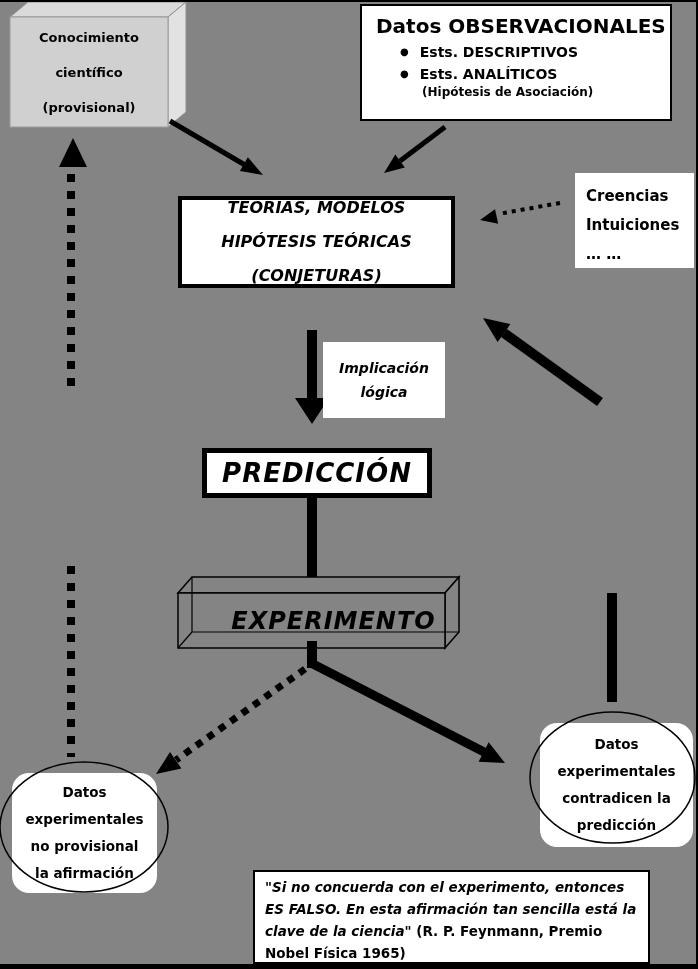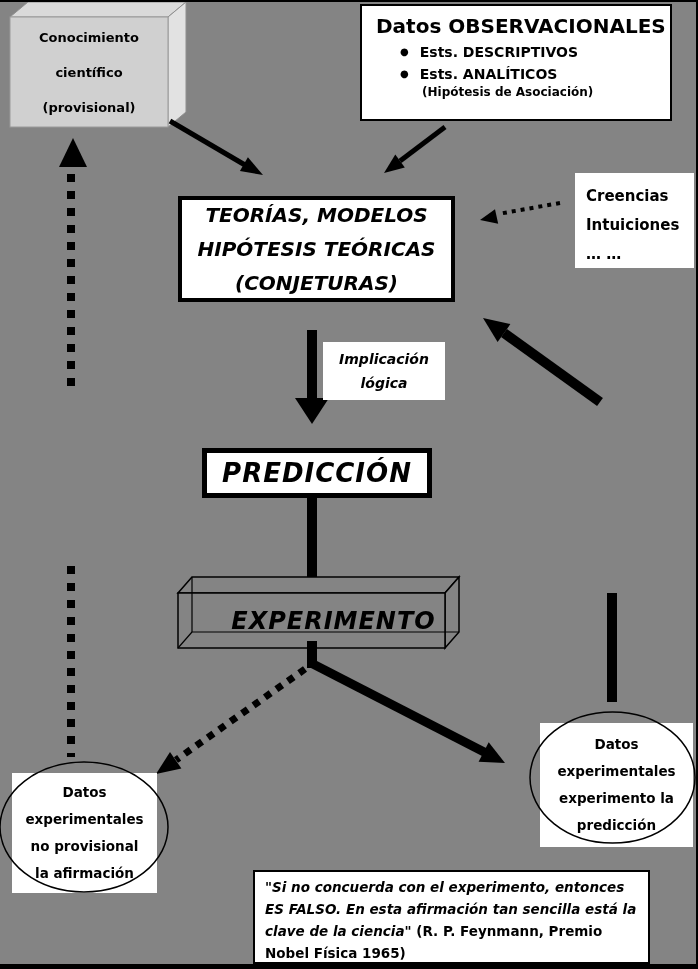--- a/index.html
+++ b/index.html
@@ -26,9 +26,9 @@
   .bullet-row .dot{font-size:10px;line-height:14px;}
   .db-note{margin:3px 0 0 60px;font-size:12px;}
 
-  .teorias{left:178px;top:196px;width:277px;height:106px;border:4px solid #000;
+  .teorias{left:178px;top:196px;width:277px;height:92px;border:4px solid #000;
     display:flex;flex-direction:column;justify-content:center;align-items:center;text-align:center;
-    font-size:20px;font-style:italic;line-height:34px;}
+    font-size:16px;font-style:italic;line-height:34px;}
 
   .creencias{left:575px;top:173px;width:119px;height:95px;padding:9px 0 0 11px;
     font-size:15px;line-height:29px;}

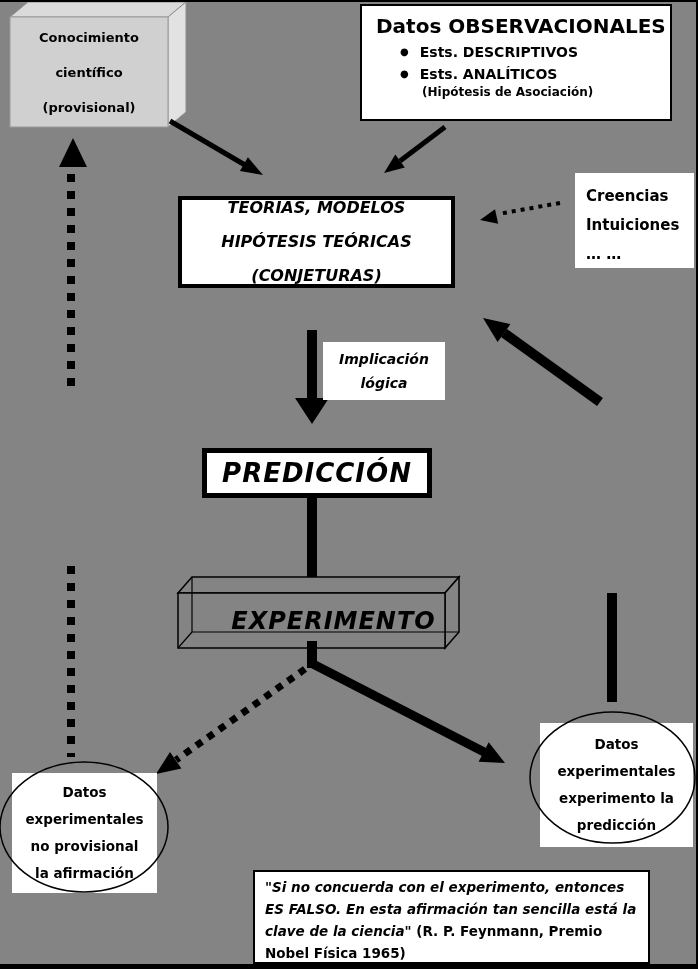--- a/index.html
+++ b/index.html
@@ -33,7 +33,7 @@
   .creencias{left:575px;top:173px;width:119px;height:95px;padding:9px 0 0 11px;
     font-size:15px;line-height:29px;}
 
-  .implic{left:323px;top:342px;width:122px;height:58px;display:flex;flex-direction:column;
+  .implic{left:323px;top:342px;width:122px;height:76px;display:flex;flex-direction:column;
     justify-content:center;align-items:center;text-align:center;
     font-size:14px;font-style:italic;line-height:24px;}
 

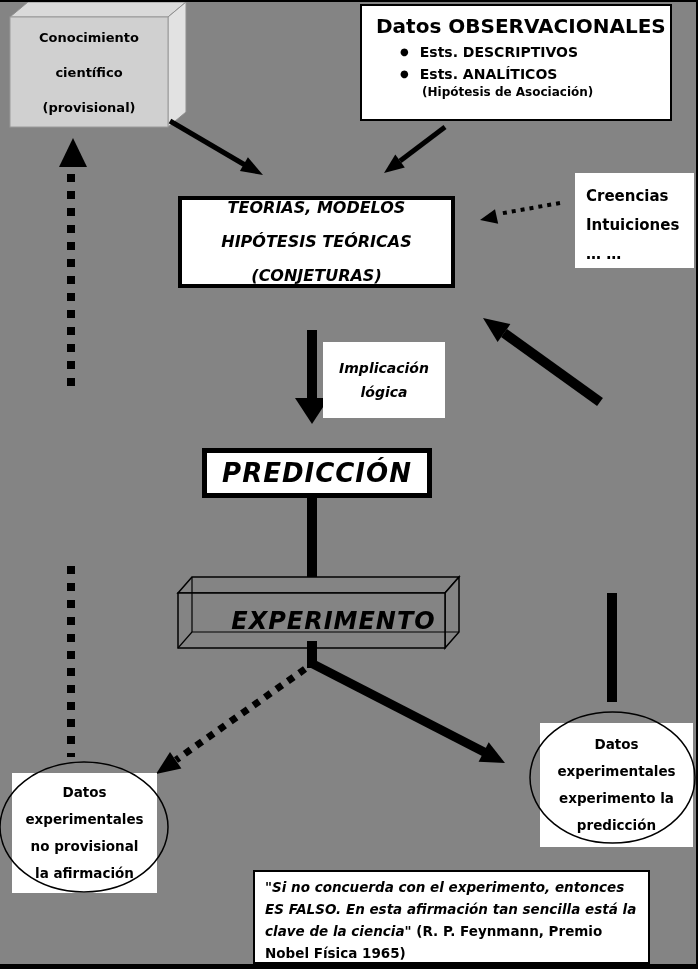--- a/index.html
+++ b/index.html
@@ -45,7 +45,7 @@
     align-items:center;font-size:24px;font-style:italic;letter-spacing:1px;z-index:2;padding-left:22px;}
 
   .ell-box{display:flex;flex-direction:column;justify-content:center;align-items:center;
-    text-align:center;font-size:13.5px;line-height:27px;}
+    text-align:center;font-size:13.5px;line-height:27px;border-radius:17px;}
   .ell-left{left:12px;top:773px;width:145px;height:120px;}
   .ell-right{left:540px;top:723px;width:153px;height:124px;}
 

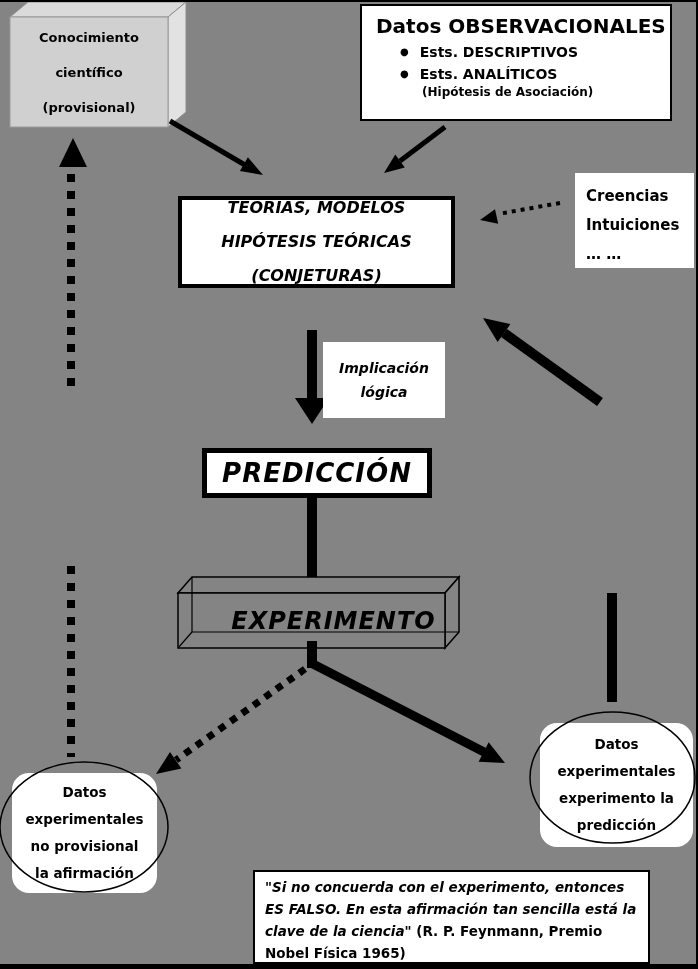--- a/index.html
+++ b/index.html
@@ -178,7 +178,7 @@
   <div class="abs node panel ell-box ell-right">
     <span>Datos</span>
     <span>experimentales</span>
-    <span>experimento la</span>
+    <span>contradicen la</span>
     <span>predicción</span>
   </div>
 

